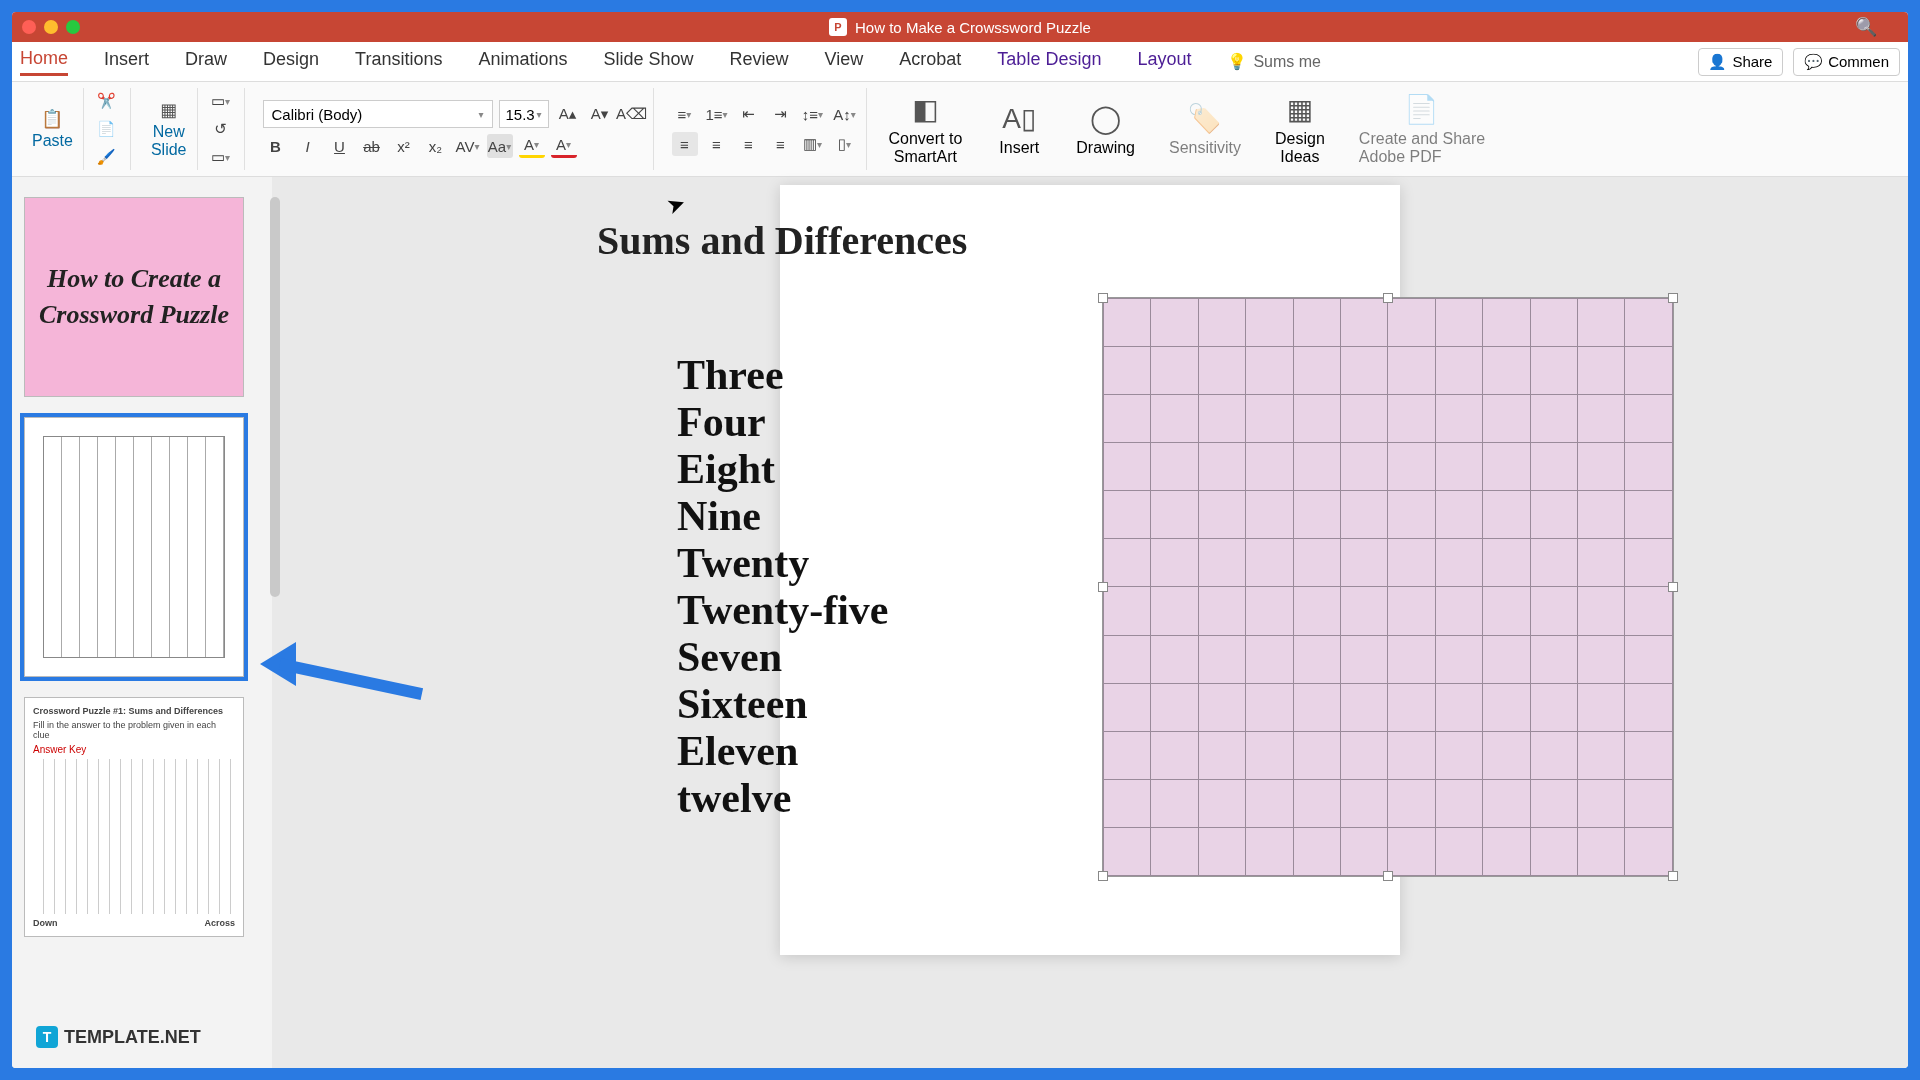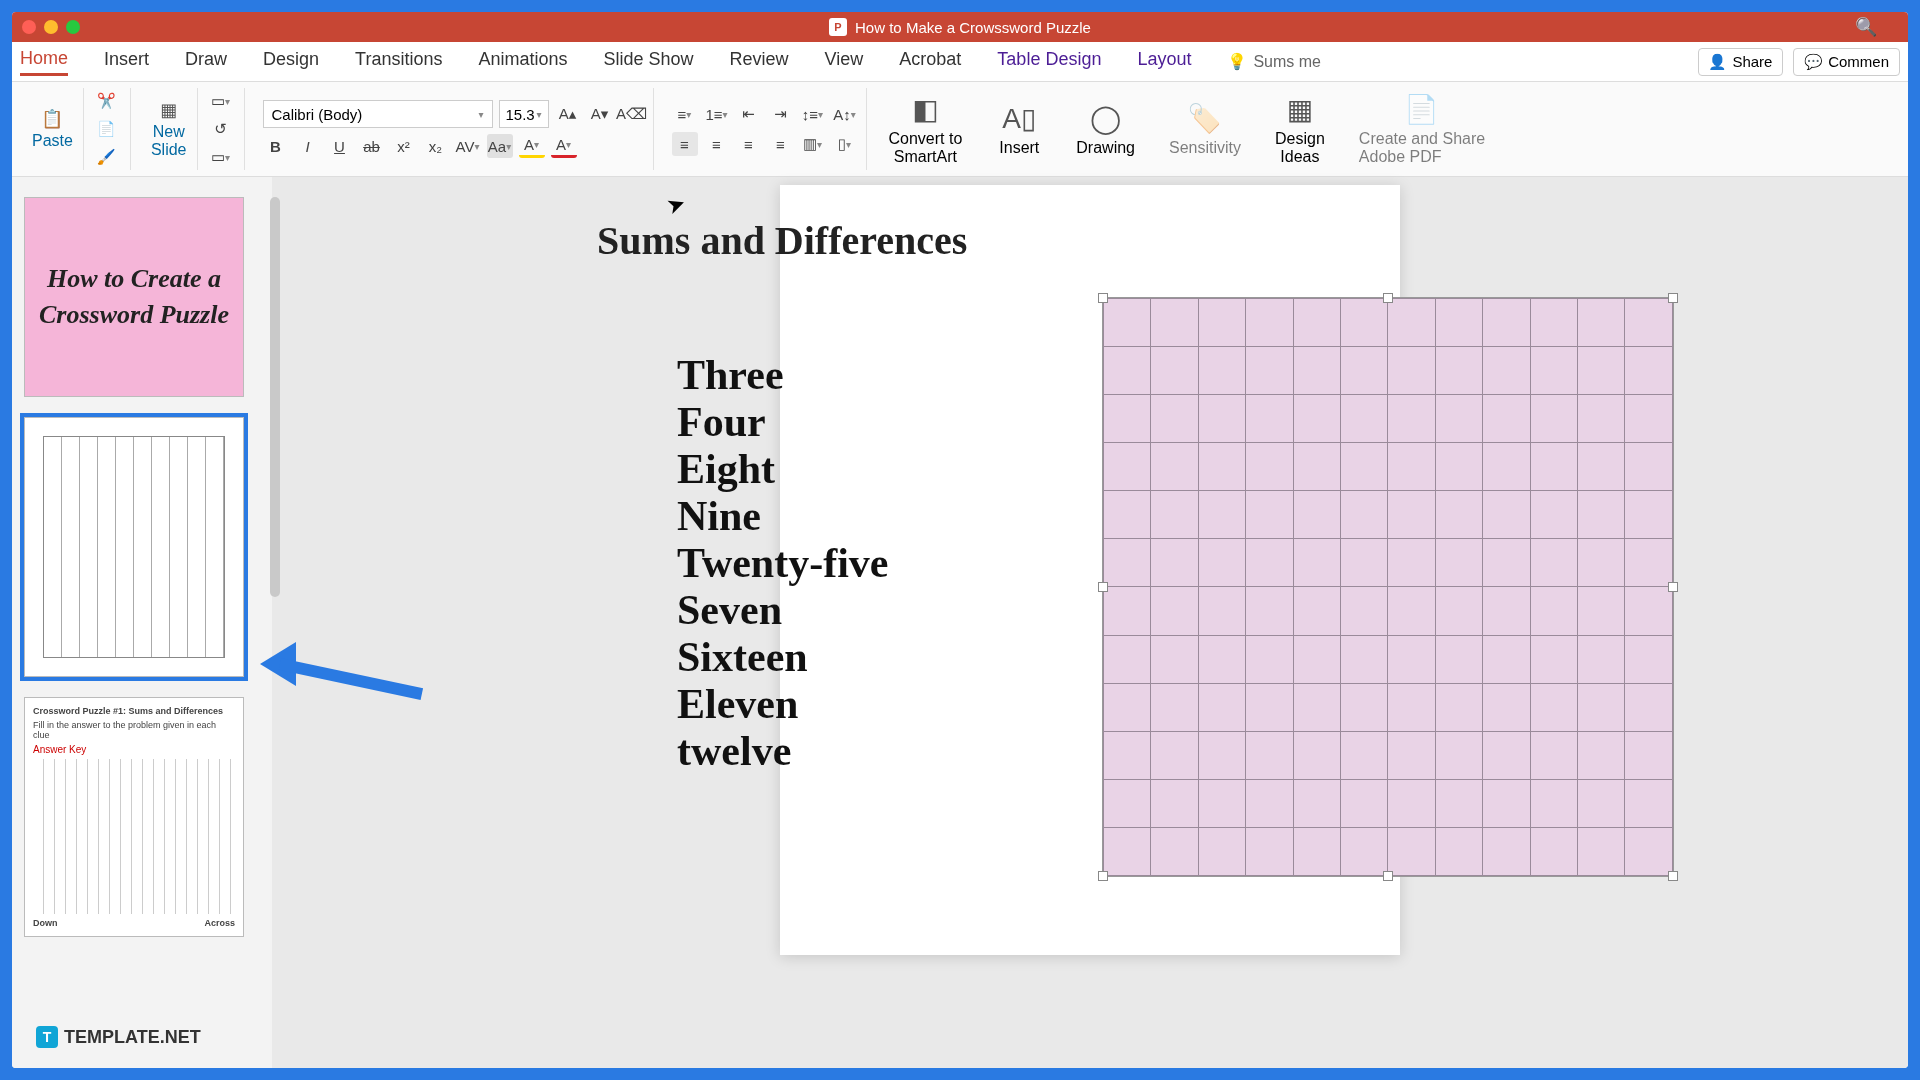--- a/index.html
+++ b/index.html
@@ -233,6 +233,7 @@
         <span>Four</span>
         <span>Eight</span>
         <span>Nine</span>
+        <span>Twenty</span>
         <span>Twenty-five</span>
         <span>Seven</span>
         <span>Sixteen</span>

